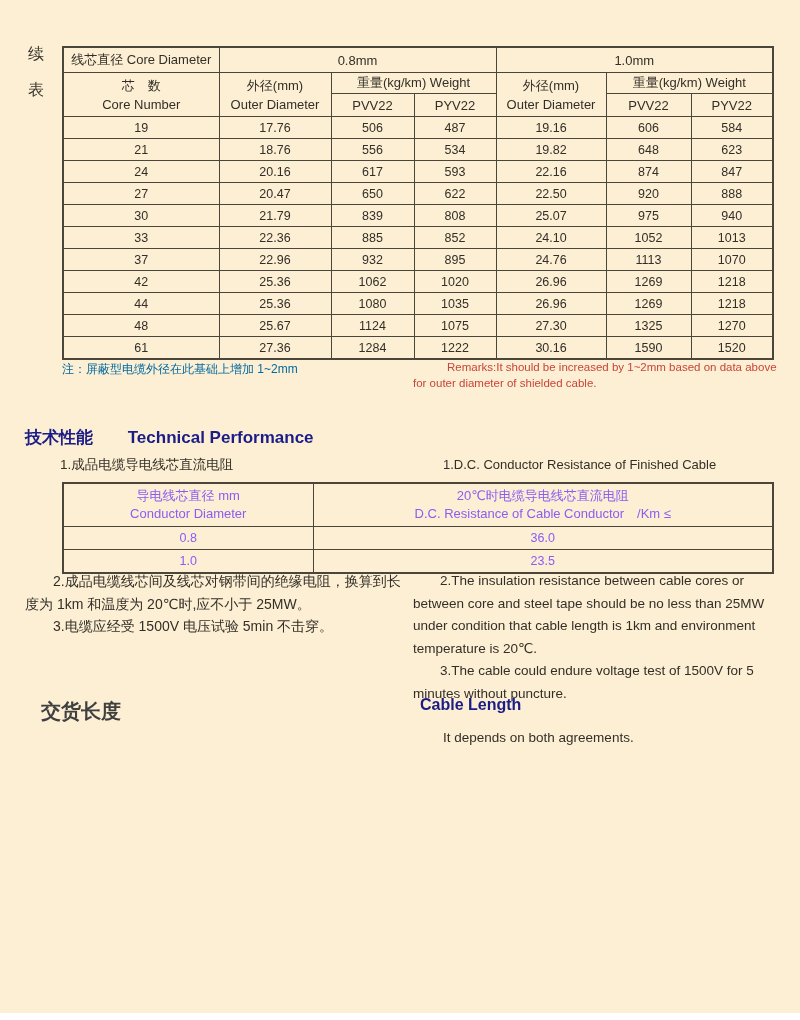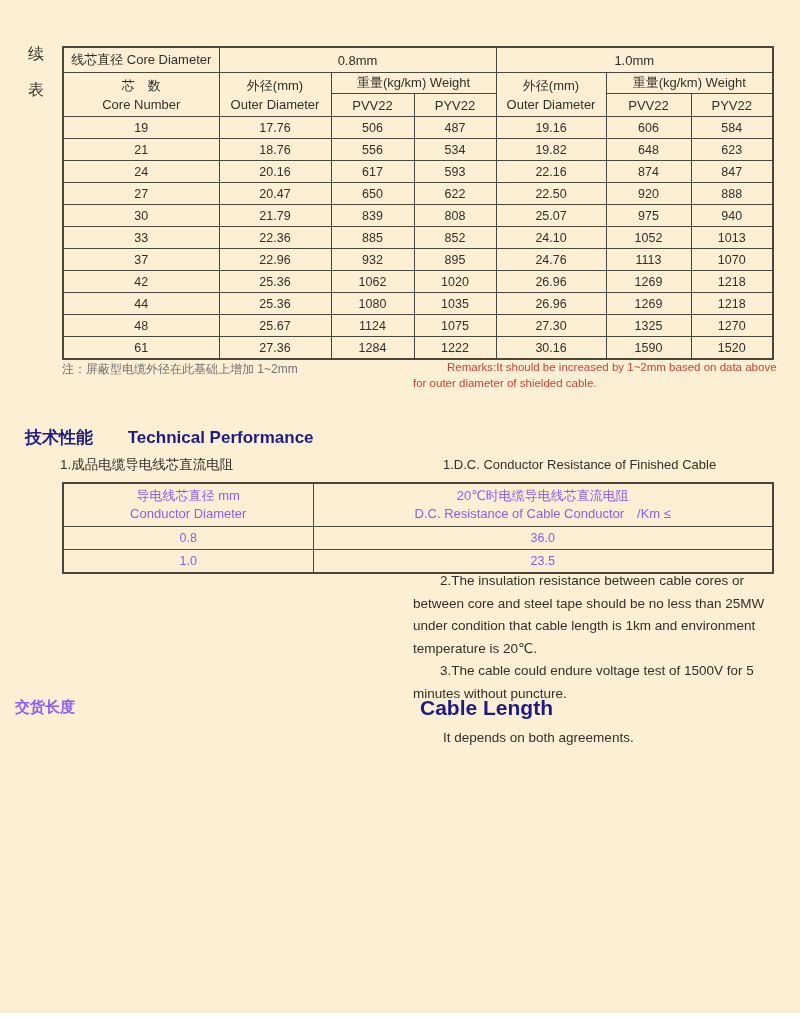--- a/index.html
+++ b/index.html
@@ -44,7 +44,7 @@
   
   .note-zh{
     position:absolute;left:62px;top:361px;
-    font-size:12px;color:#737373;
+    font-size:12px;color:#0369a1;
   }
   .note-en{
     position:absolute;left:413px;top:359px;width:380px;

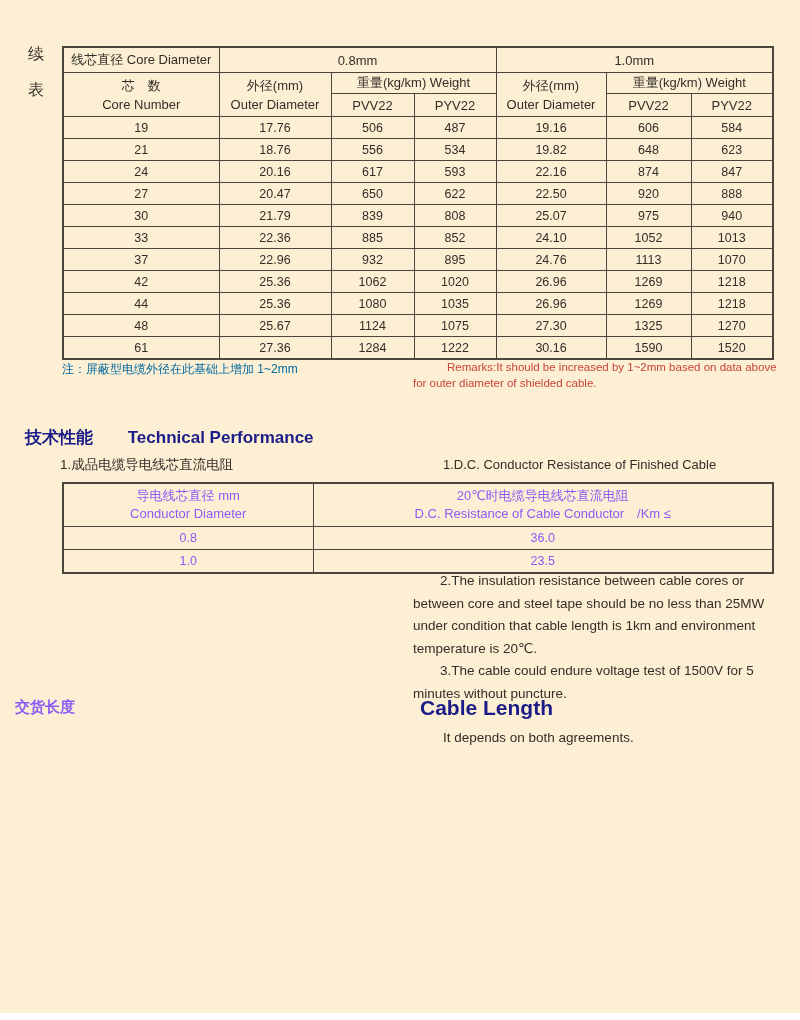--- a/index.html
+++ b/index.html
@@ -295,6 +295,10 @@
       </tbody>
   </table>
 
+  <div class="para-zh">
+    <p>2.成品电缆线芯间及线芯对钢带间的绝缘电阻，换算到长度为 1km 和温度为 20℃时,应不小于 25MW。</p>
+    <p>3.电缆应经受 1500V 电压试验 5min 不击穿。</p>
+  </div>
   <div class="para-en">
     <p>2.The insulation resistance between cable cores or between core and steel tape should be no less than 25MW under condition that cable length is 1km and environment temperature is 20℃.</p>
     <p>3.The cable could endure voltage test of 1500V for 5 minutes without puncture.</p>

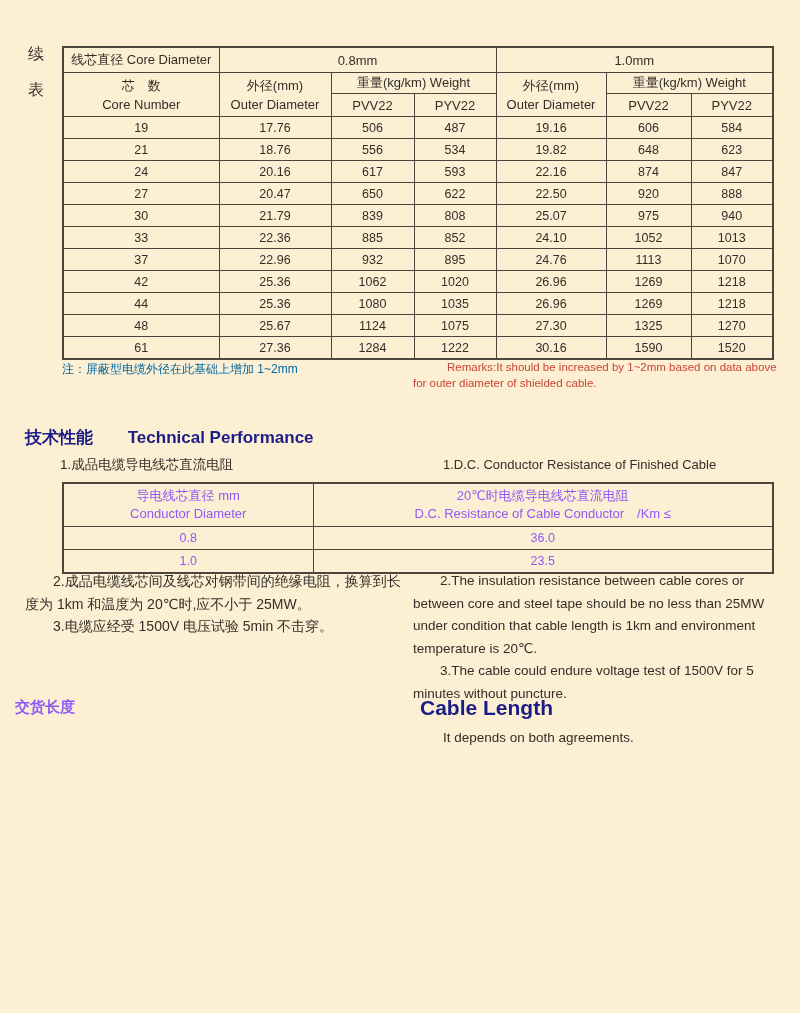--- a/index.html
+++ b/index.html
@@ -89,8 +89,8 @@
 
   
   .delivery-zh-heading{
-    position:absolute;left:15px;top:698px;
-    font-size:15px;font-weight:bold;color:#8b5cf6;
+    position:absolute;left:41px;top:698px;
+    font-size:20px;font-weight:bold;color:#404040;
   }
   .delivery-en-heading{
     position:absolute;left:420px;top:696px;

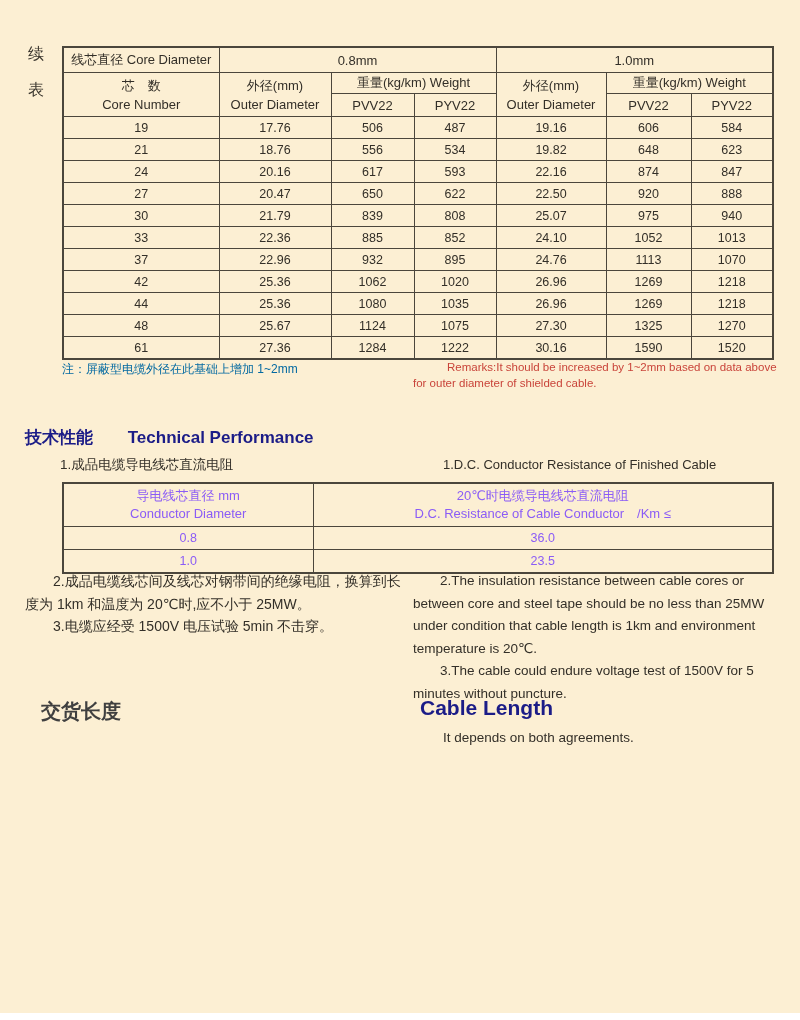--- a/index.html
+++ b/index.html
@@ -94,7 +94,7 @@
   }
   .delivery-en-heading{
     position:absolute;left:420px;top:696px;
-    font-size:21px;font-weight:bold;color:#1b1c87;
+    font-size:16px;font-weight:bold;color:#1b1c87;
   }
   .delivery-zh-body{position:absolute;left:60px;top:730px;font-size:13.5px;}
   .delivery-en-body{position:absolute;left:443px;top:730px;font-size:13.5px;}

